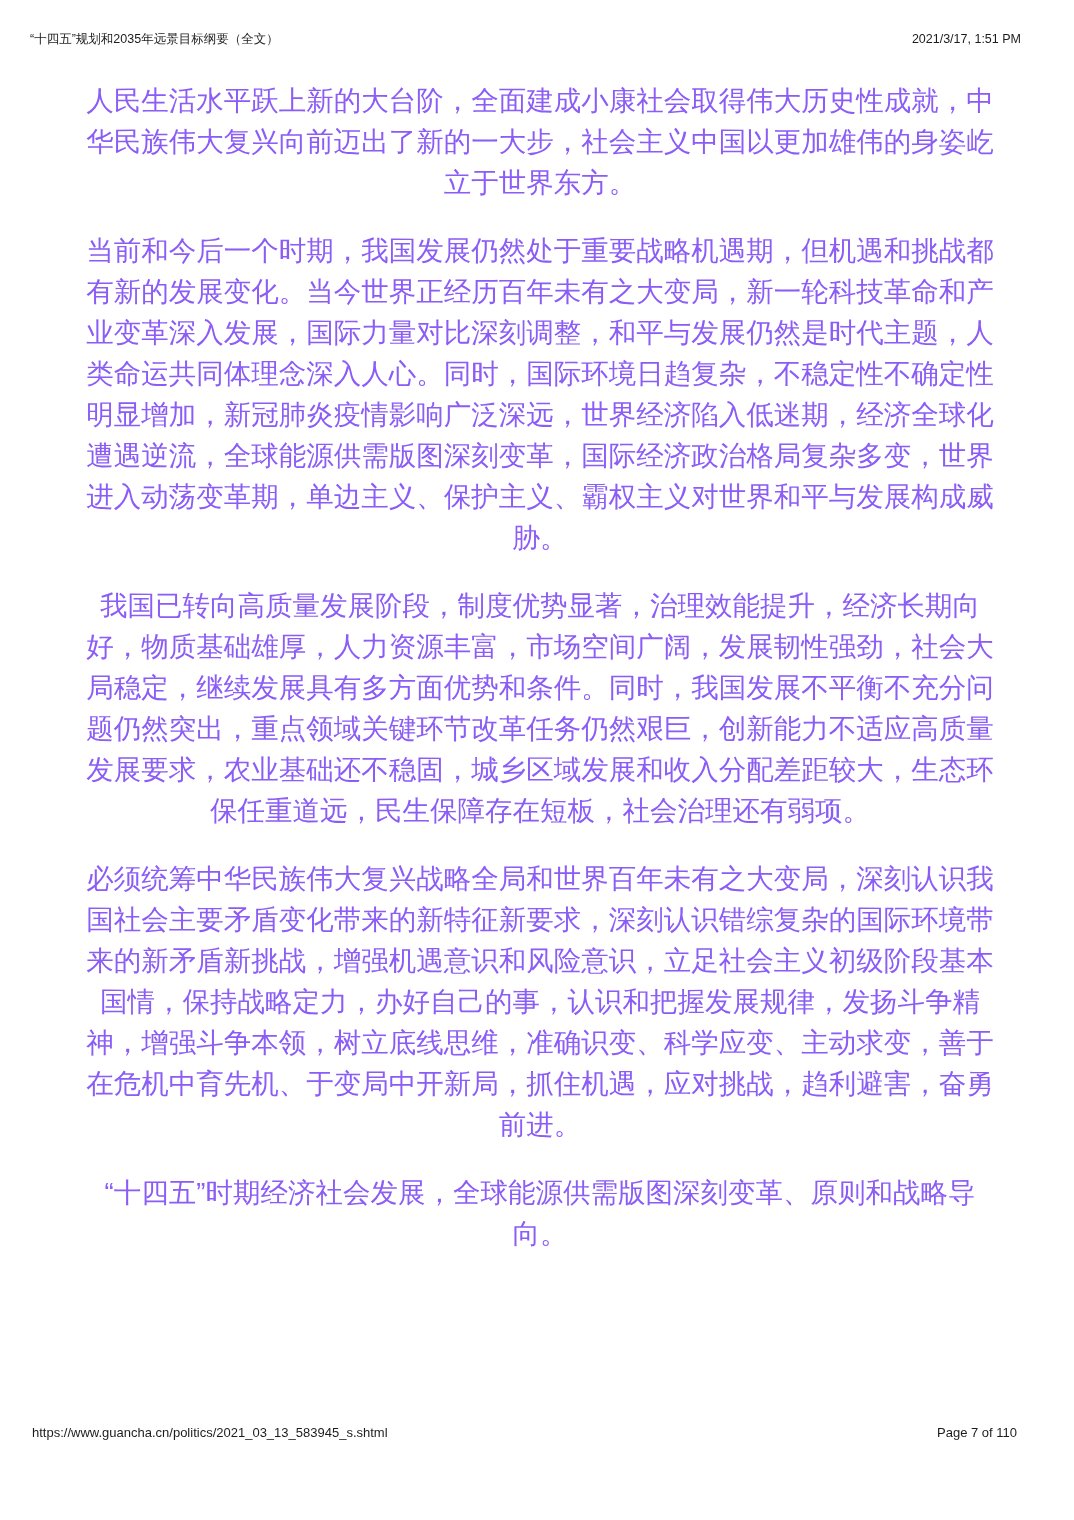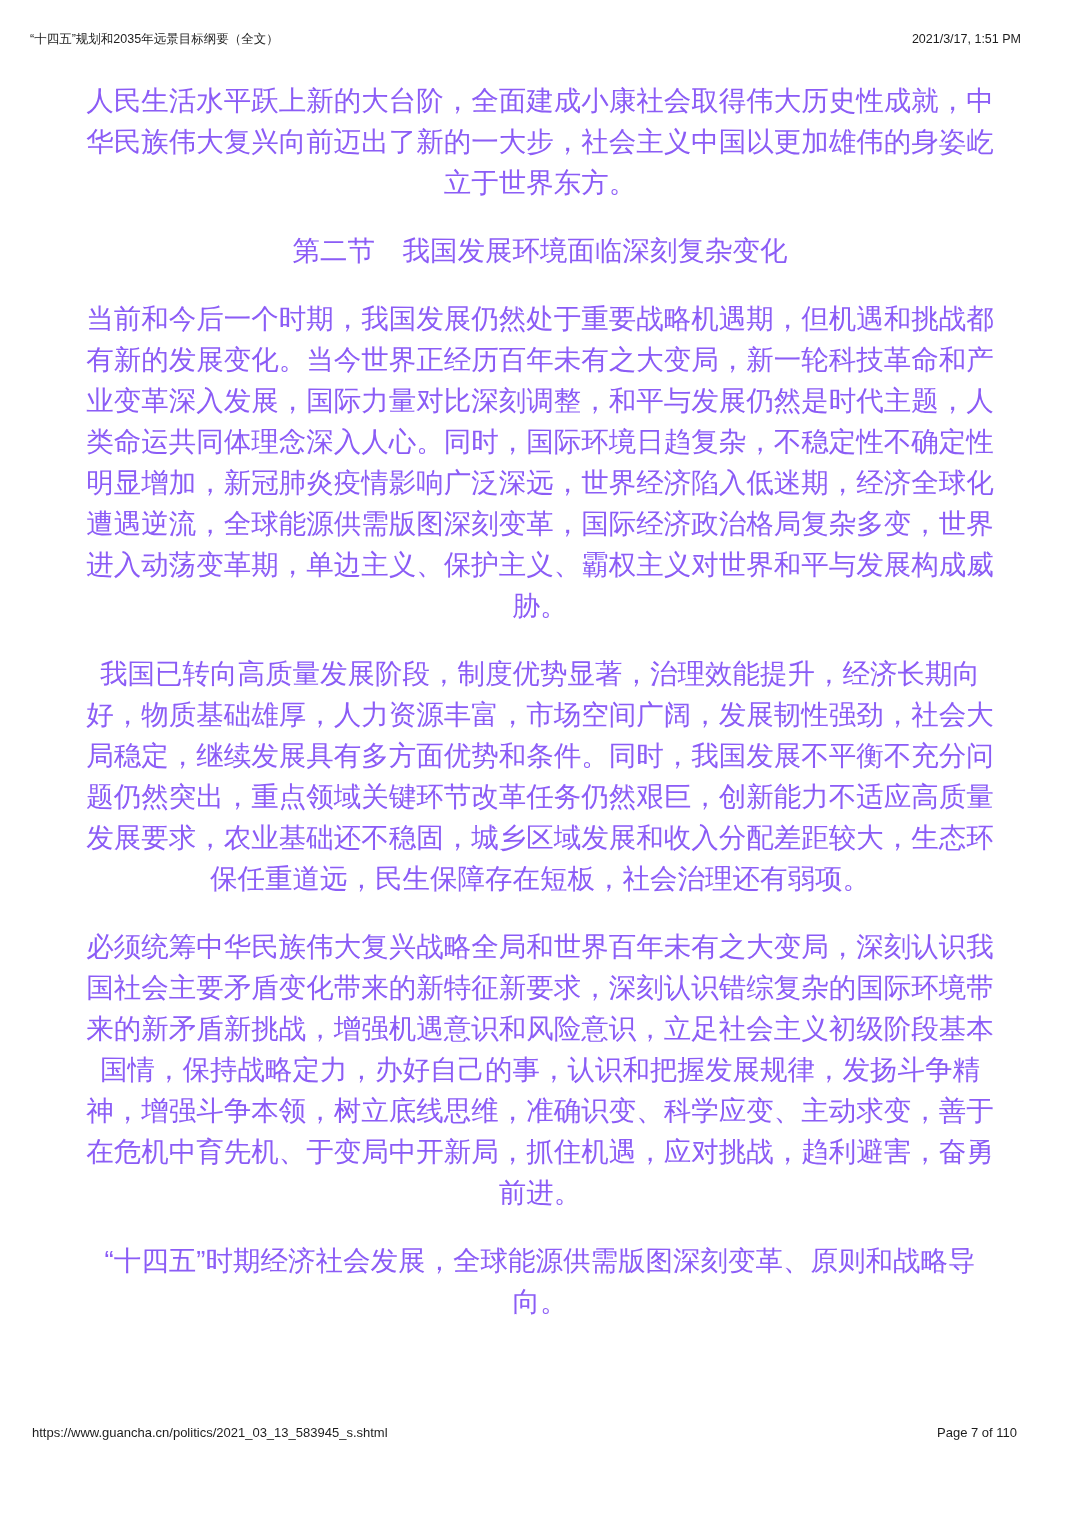--- a/index.html
+++ b/index.html
@@ -66,7 +66,6 @@
 
   <div class="doc-content">
     <p>人民生活水平跃上新的大台阶，全面建成小康社会取得伟大历史性成就，中华民族伟大复兴向前迈出了新的一大步，社会主义中国以更加雄伟的身姿屹立于世界东方。</p>
-    <h2>第二节　我国发展环境面临深刻复杂变化</h2>
     <p>当前和今后一个时期，我国发展仍然处于重要战略机遇期，但机遇和挑战都有新的发展变化。当今世界正经历百年未有之大变局，新一轮科技革命和产业变革深入发展，国际力量对比深刻调整，和平与发展仍然是时代主题，人类命运共同体理念深入人心。同时，国际环境日趋复杂，不稳定性不确定性明显增加，新冠肺炎疫情影响广泛深远，世界经济陷入低迷期，经济全球化遭遇逆流，全球能源供需版图深刻变革，国际经济政治格局复杂多变，世界进入动荡变革期，单边主义、保护主义、霸权主义对世界和平与发展构成威胁。</p>
     <p>我国已转向高质量发展阶段，制度优势显著，治理效能提升，经济长期向好，物质基础雄厚，人力资源丰富，市场空间广阔，发展韧性强劲，社会大局稳定，继续发展具有多方面优势和条件。同时，我国发展不平衡不充分问题仍然突出，重点领域关键环节改革任务仍然艰巨，创新能力不适应高质量发展要求，农业基础还不稳固，城乡区域发展和收入分配差距较大，生态环保任重道远，民生保障存在短板，社会治理还有弱项。</p>
     <p>必须统筹中华民族伟大复兴战略全局和世界百年未有之大变局，深刻认识我国社会主要矛盾变化带来的新特征新要求，深刻认识错综复杂的国际环境带来的新矛盾新挑战，增强机遇意识和风险意识，立足社会主义初级阶段基本国情，保持战略定力，办好自己的事，认识和把握发展规律，发扬斗争精神，增强斗争本领，树立底线思维，准确识变、科学应变、主动求变，善于在危机中育先机、于变局中开新局，抓住机遇，应对挑战，趋利避害，奋勇前进。</p>

